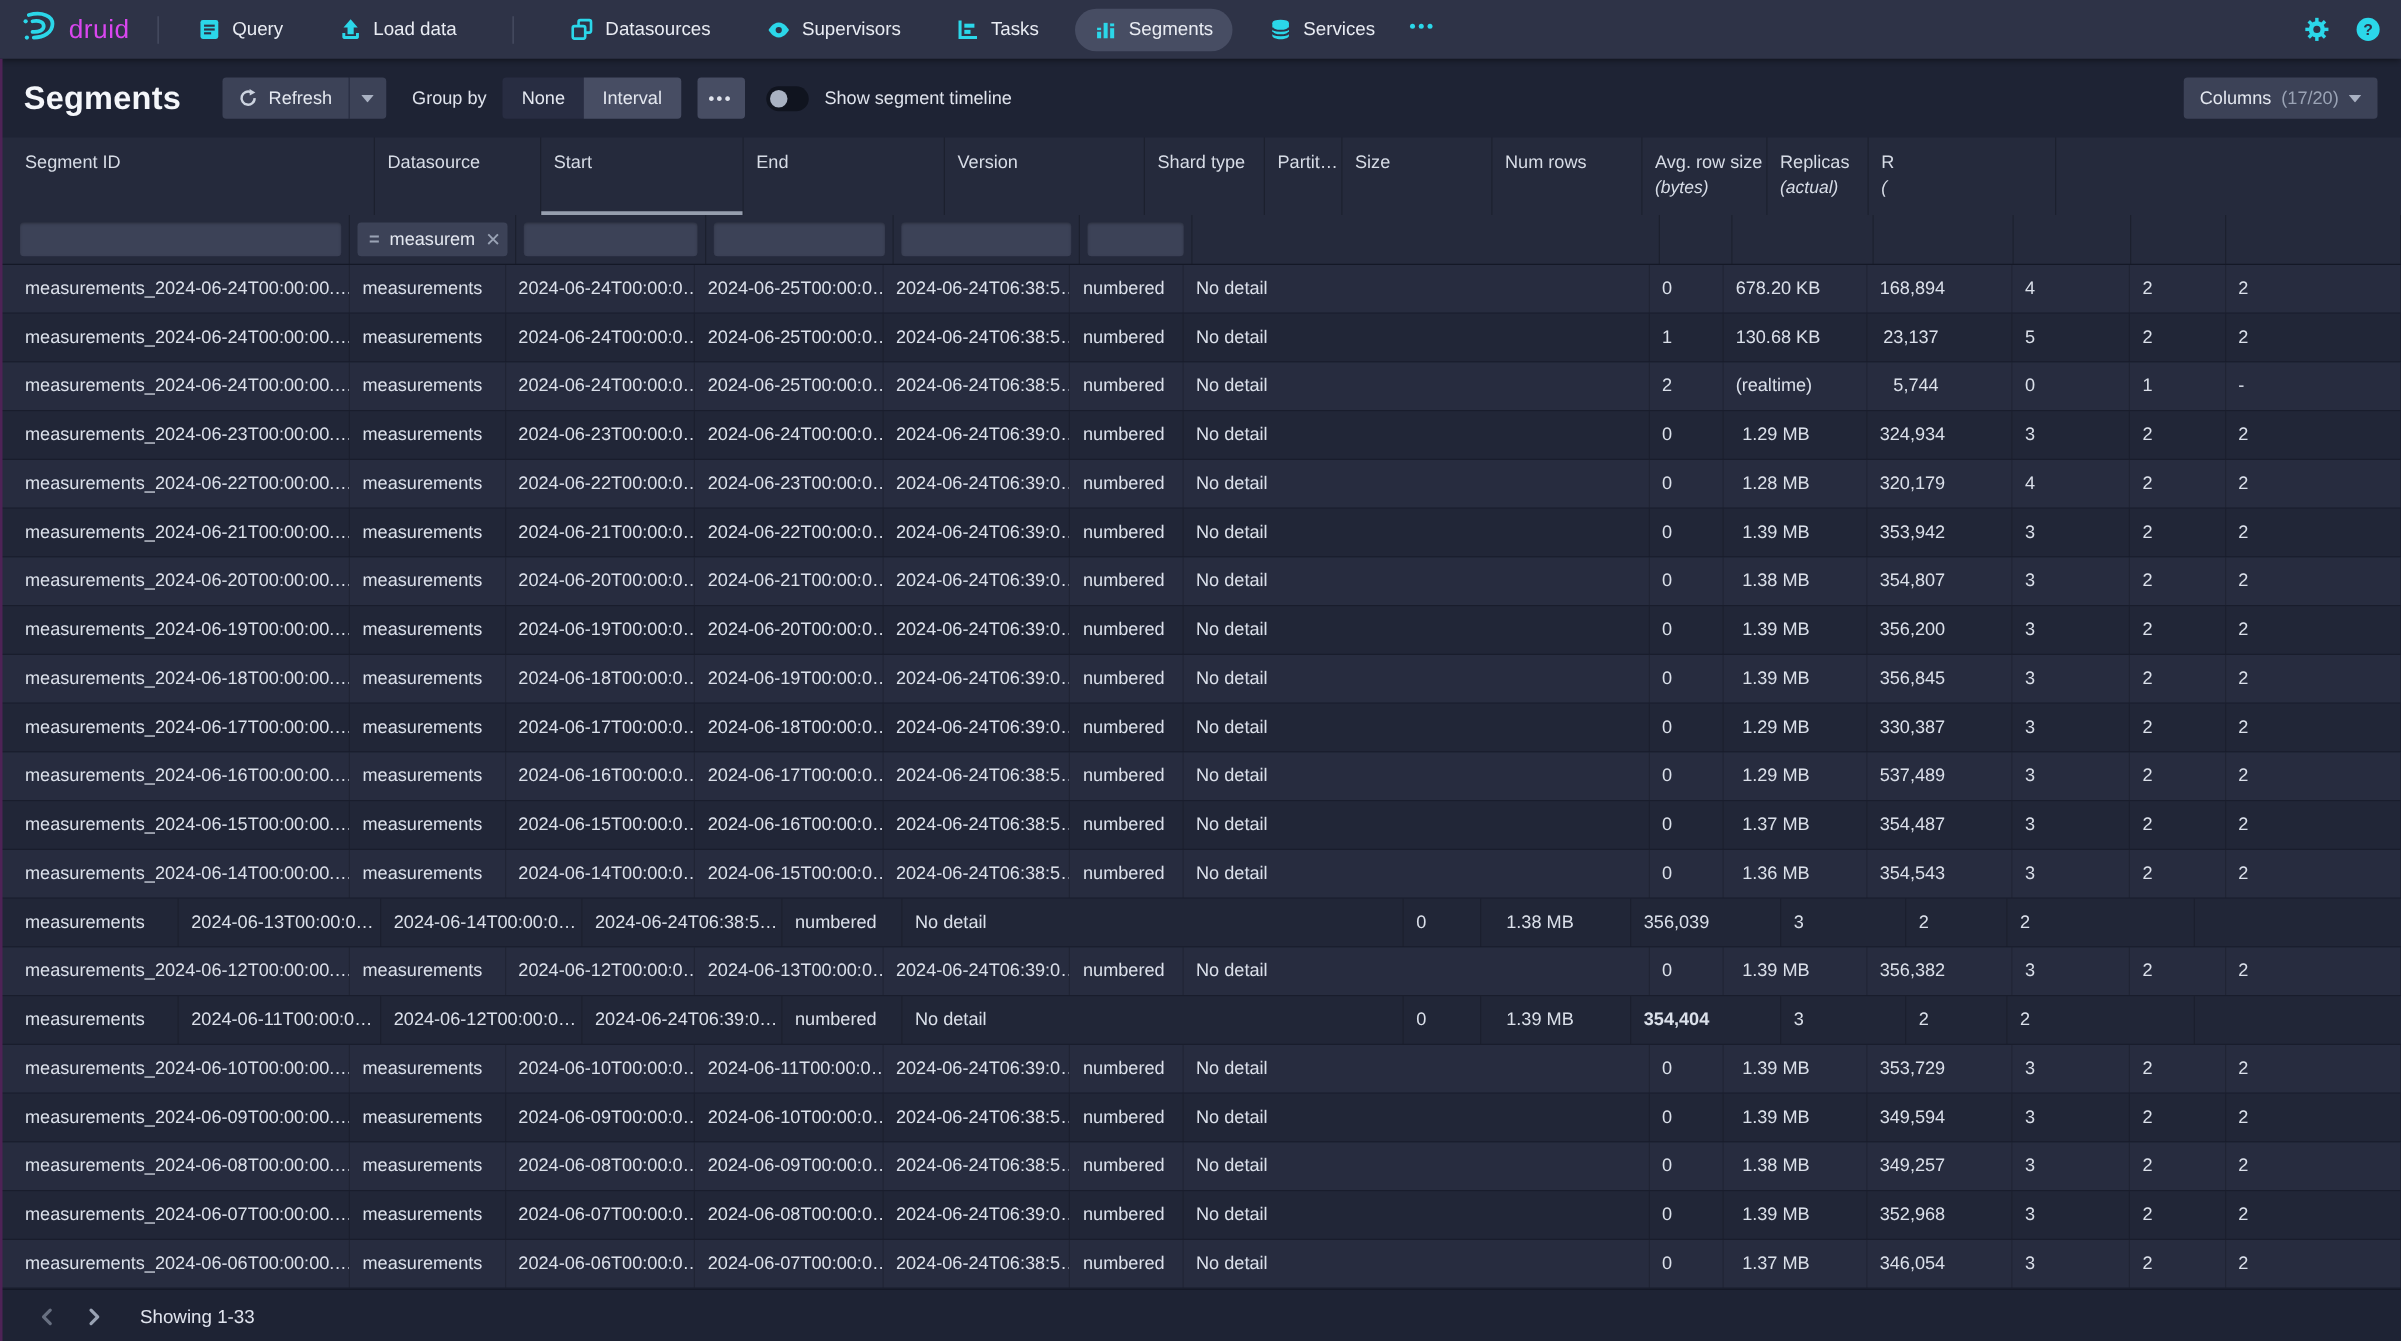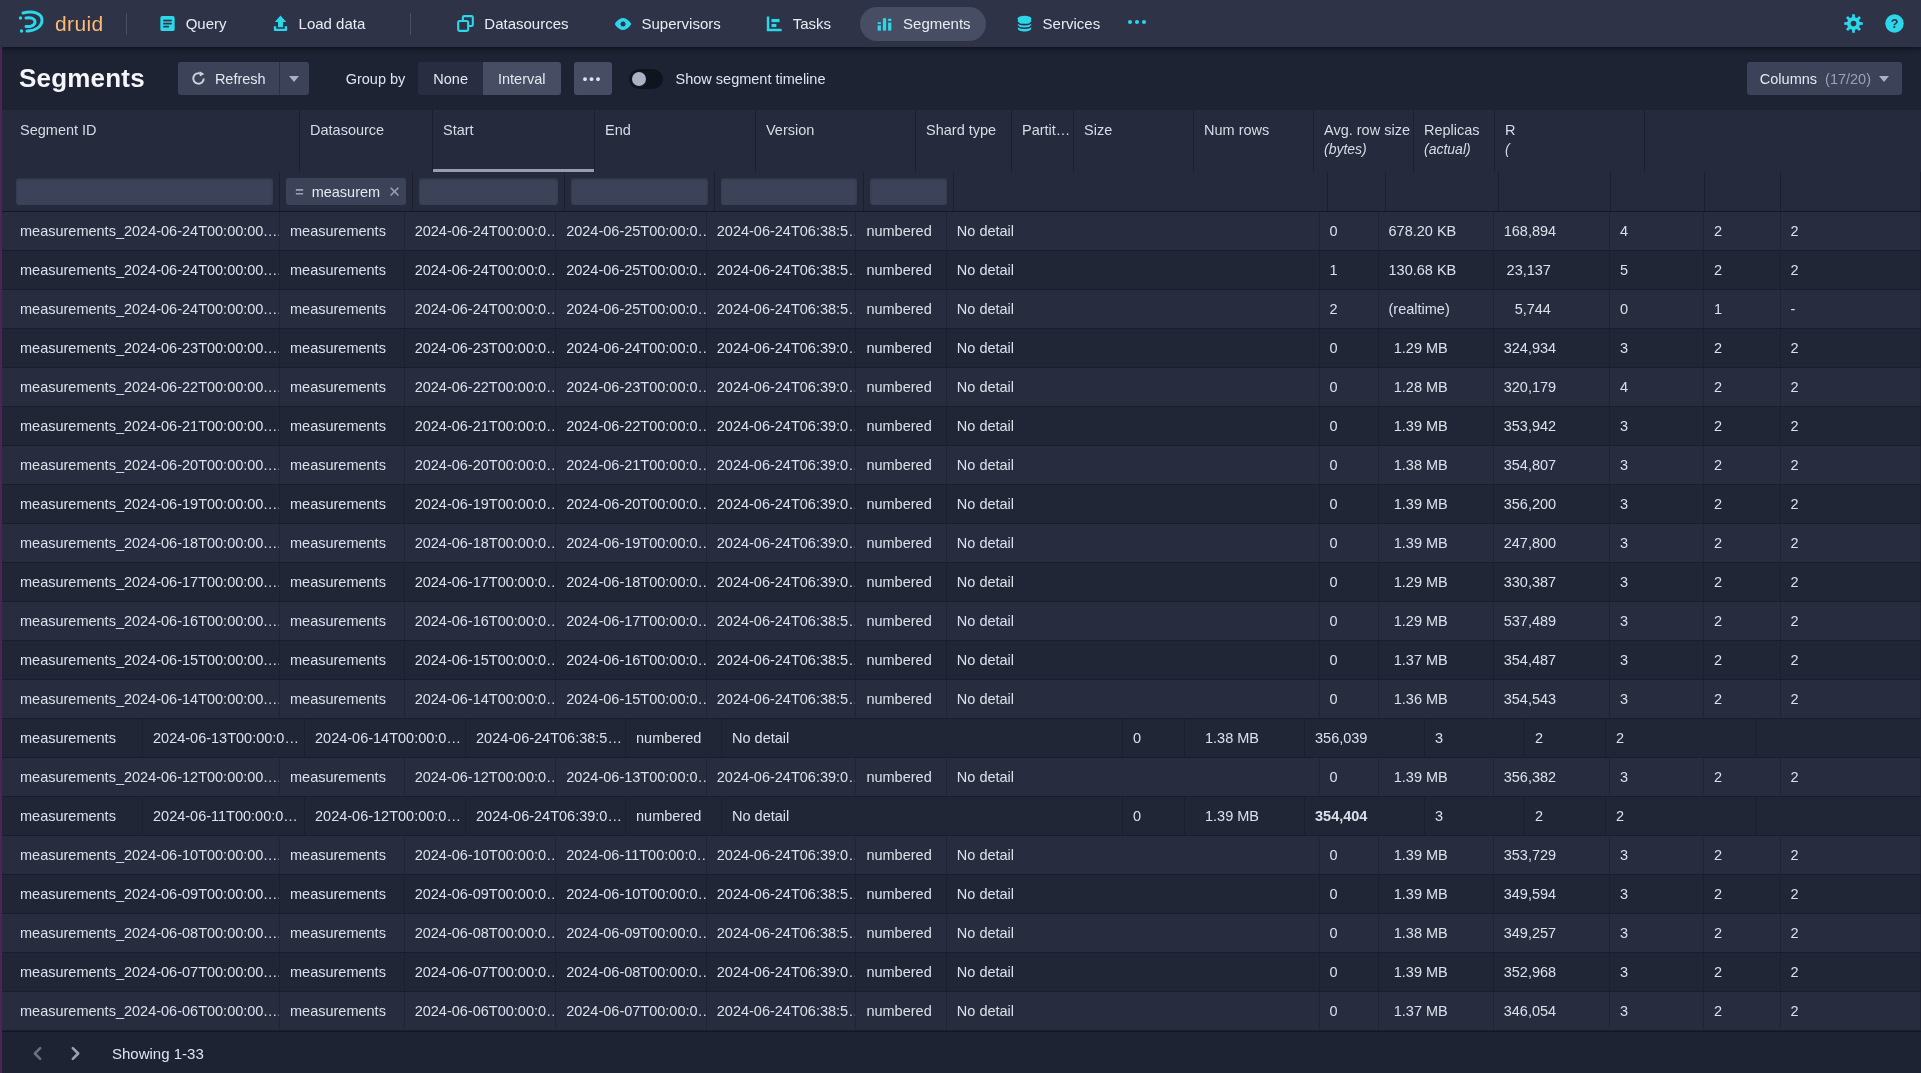--- a/index.html
+++ b/index.html
@@ -14,7 +14,7 @@
        padding:0 16px;position:relative;z-index:6;
        box-shadow:0 2px 5px rgba(0,0,0,.45);}
   .brand{display:flex;align-items:center;gap:9px;margin-right:6px;cursor:pointer;}
-  .brand-text{font-size:21px;color:#fdba74;letter-spacing:.4px;}
+  .brand-text{font-size:21px;color:#d946ef;letter-spacing:.4px;}
   .nav-sep{width:1px;height:22px;background:#4a5065;margin:0 16px;}
   .nav-item{display:flex;align-items:center;gap:9px;padding:0 15px;height:34px;
             border-radius:17px;font-size:15px;color:#e9ecf3;cursor:pointer;white-space:nowrap;}

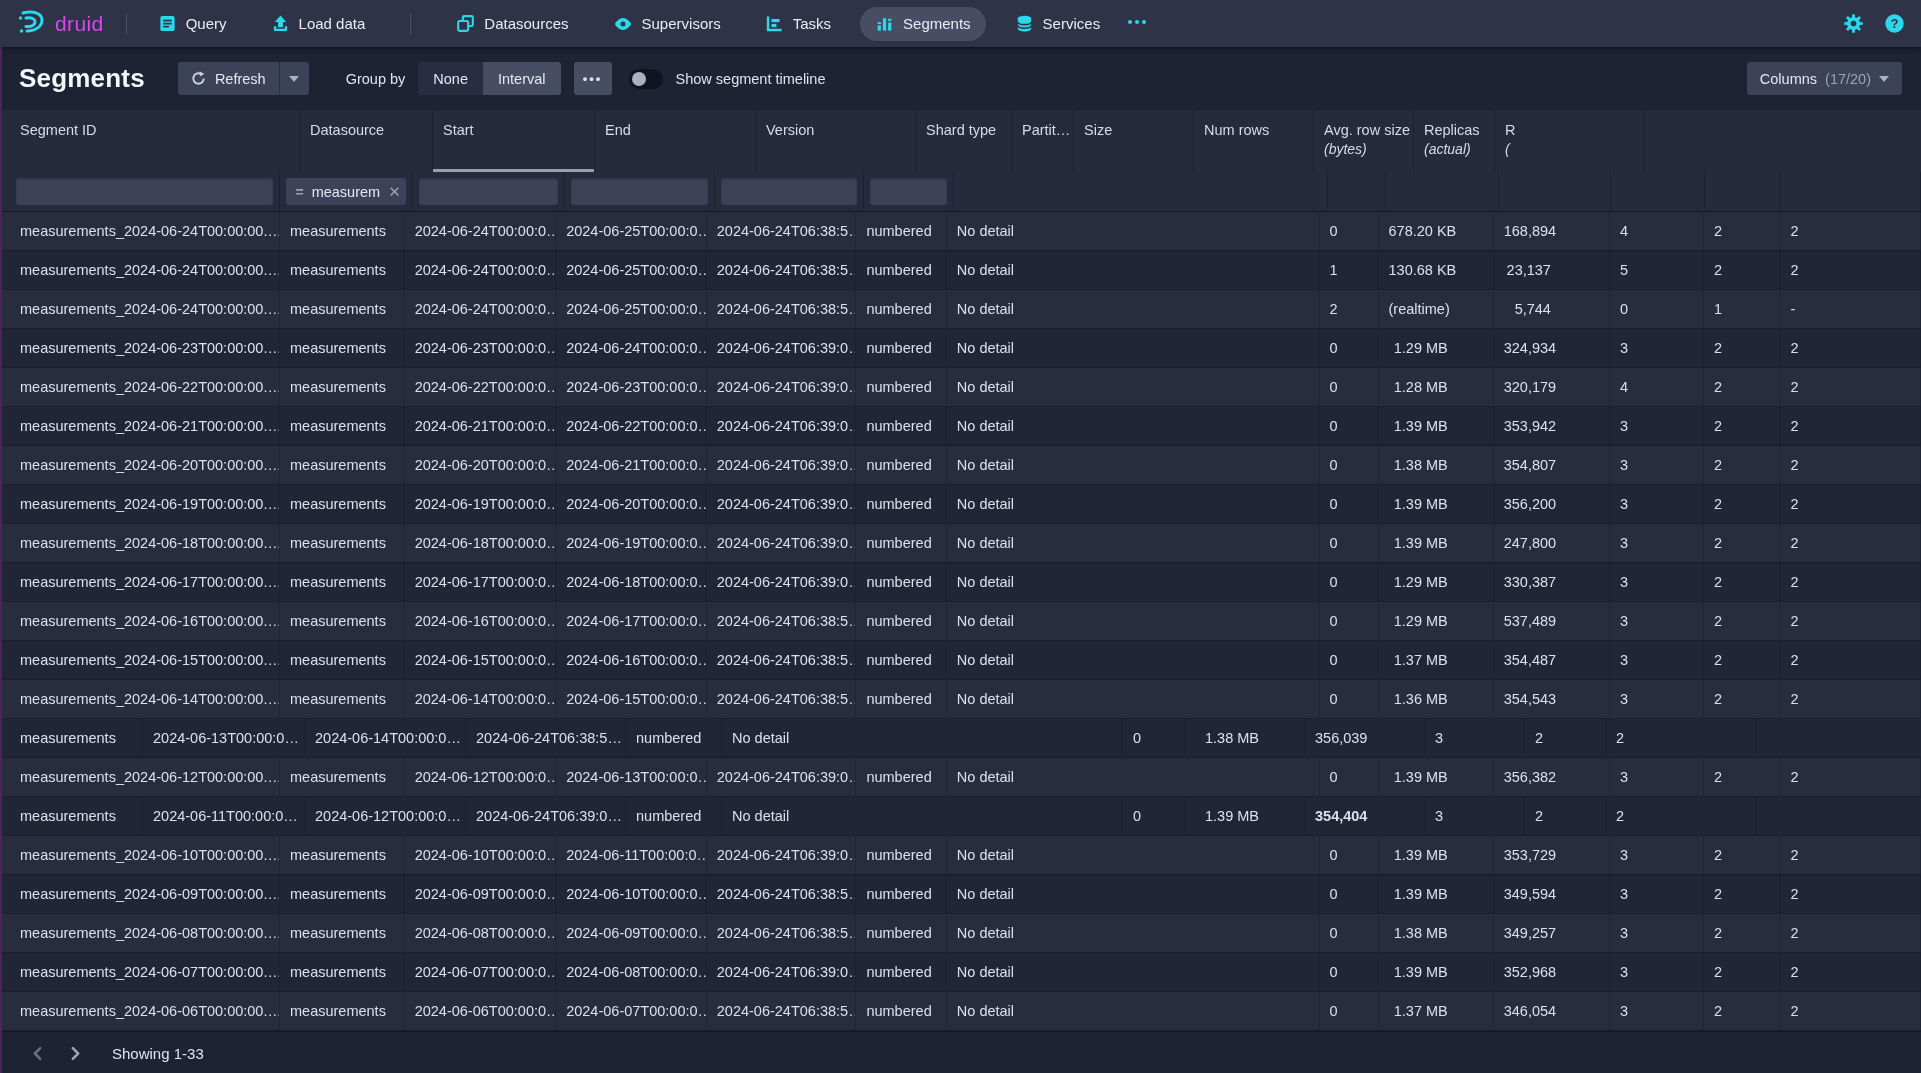--- a/index.html
+++ b/index.html
@@ -226,7 +226,7 @@
         </span>
     </div>
   </div>
-  <span class="lbl" style="margin-left:24px;">Group by</span>
+  <span class="lbl" style="margin-left:8px;">Group by</span>
   <div class="seg-group">
     <div class="seg-btn">None</div>
     <div class="seg-btn selected">Interval</div>

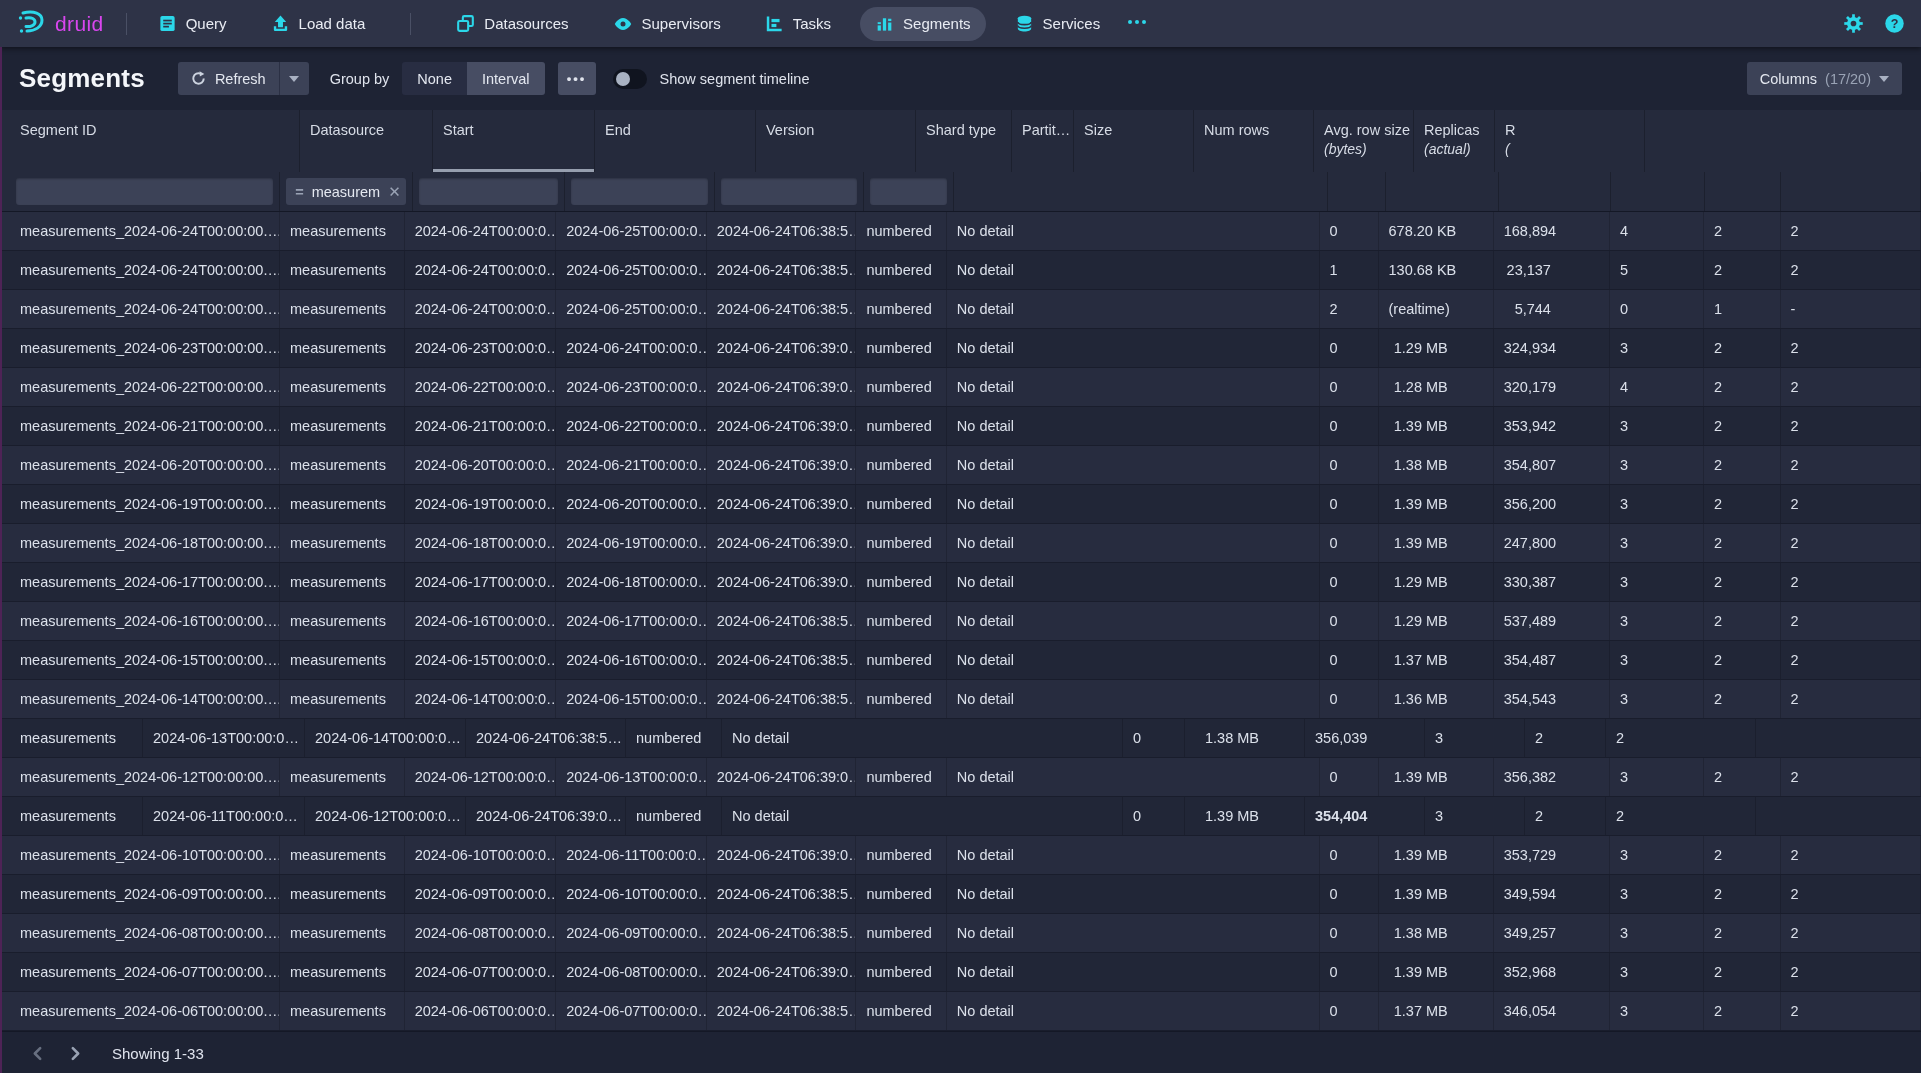--- a/index.html
+++ b/index.html
@@ -424,7 +424,7 @@
         <div class="td" style="width: 401px;">No detail</div>
         <div class="td" style="width: 62px;">0</div>
         <div class="td a-right pad-size" style="width: 120px;">1.39 MB</div>
-        <div class="td a-right pad-rows" style="width: 120px;">247,800</div>
+        <div class="td a-right pad-rows" style="width: 120px;">356,845</div>
         <div class="td" style="width: 100px;">3</div>
         <div class="td" style="width: 81px;">2</div>
         <div class="td" style="width: 150px;">2</div>

